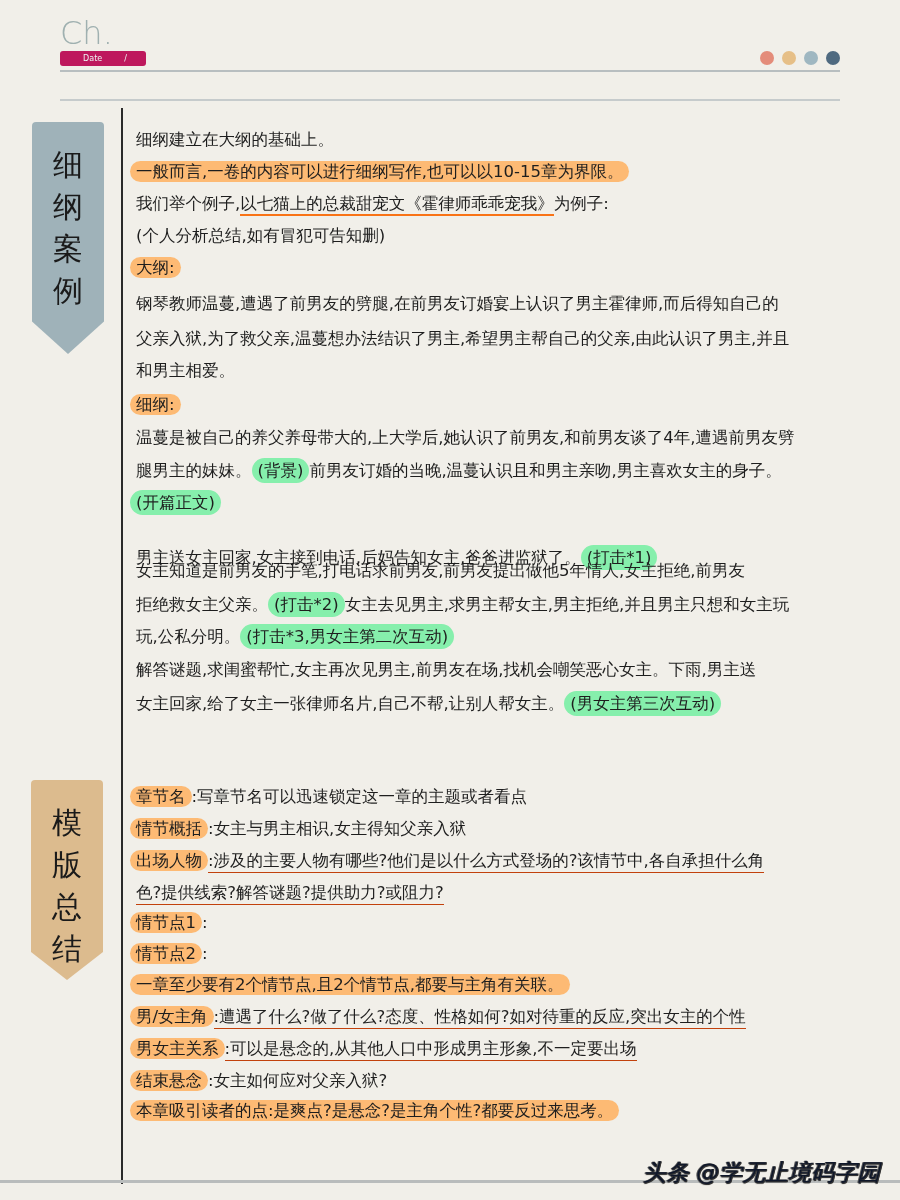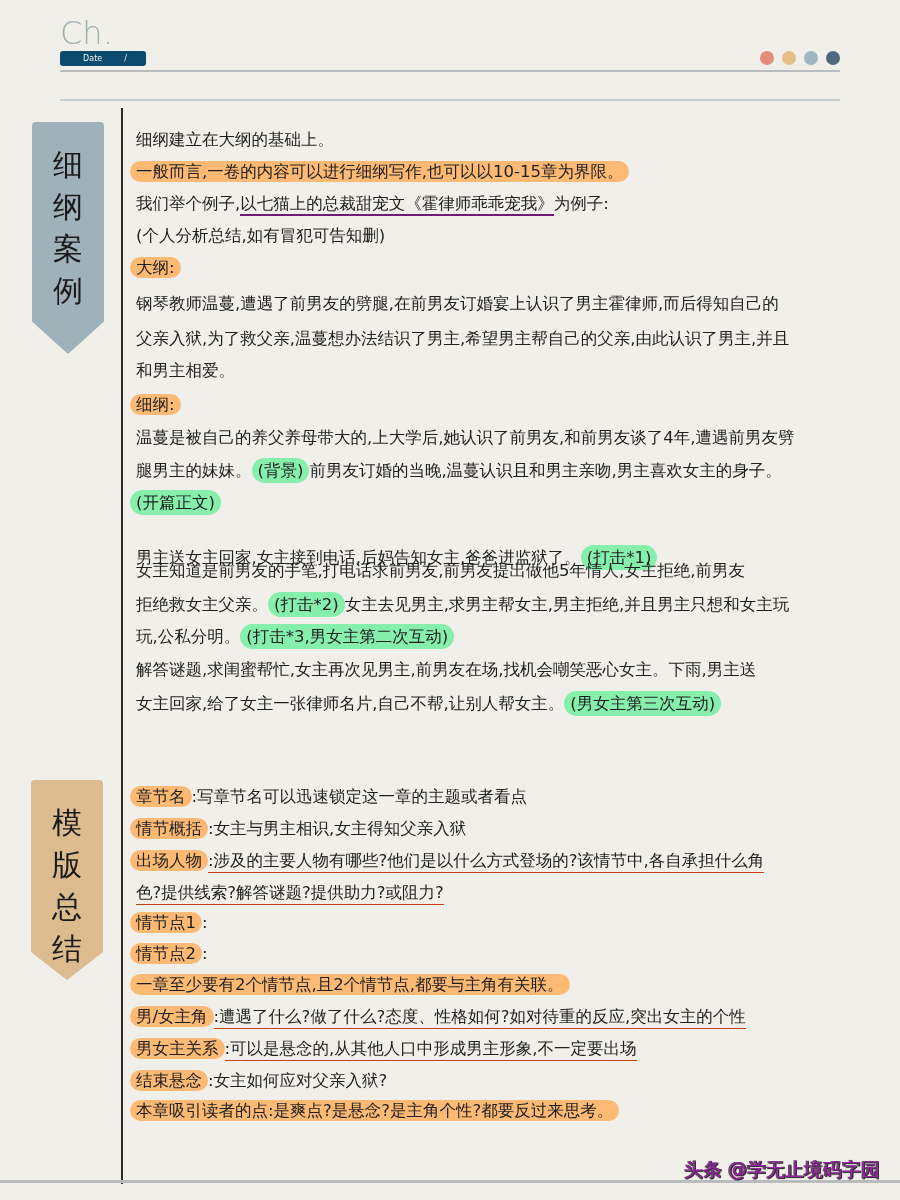--- a/index.html
+++ b/index.html
@@ -18,7 +18,7 @@
   }
   .date-pill {
     position: absolute; left: 60px; top: 51px; width: 86px; height: 15px;
-    background: #0c4a6e; border-radius: 3px;
+    background: #be185d; border-radius: 3px;
     font-size: 8px; color: #eef3f3; line-height: 15px; padding-left: 4px; box-sizing: border-box;
   }
   .date-pill .slash { margin-left: 22px; }

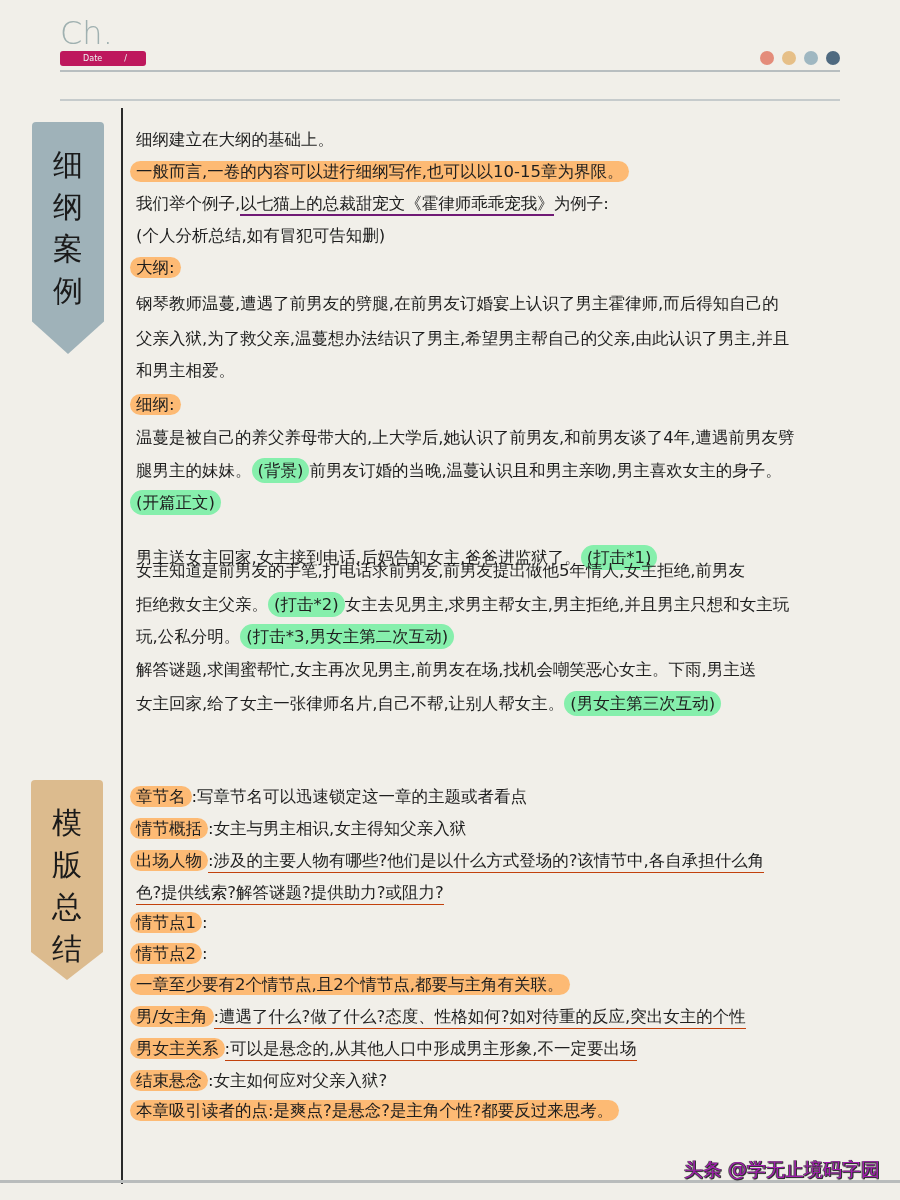--- a/index.html
+++ b/index.html
@@ -49,7 +49,7 @@
     background: #fdba74; border-radius: 14px; padding: 1px 6px; margin-left: -6px;
   }
   .hl-tag { background: #86efac; border-radius: 14px; padding: 3px 6px; }
-  .ul-orange { border-bottom: 2px solid #701a75; padding-bottom: 1px; }
+  .ul-orange { border-bottom: 2px solid #f97316; padding-bottom: 1px; }
   .ul-red { border-bottom: 1px solid #c2410c; padding-bottom: 2px; }
   .watermark {
     position: absolute; right: 20px; top: 1157px;

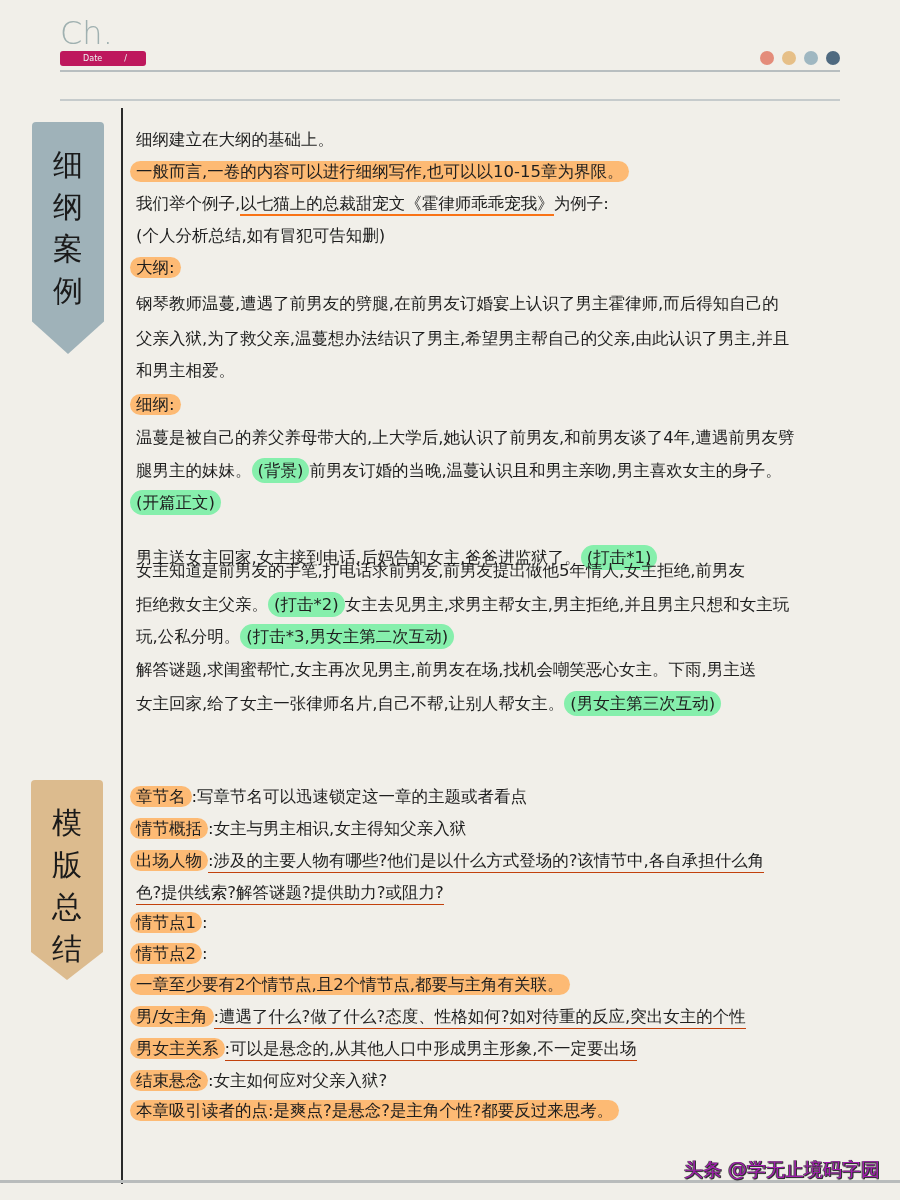--- a/index.html
+++ b/index.html
@@ -53,8 +53,9 @@
   .ul-red { border-bottom: 1px solid #c2410c; padding-bottom: 2px; }
   .watermark {
     position: absolute; right: 20px; top: 1157px;
-    font-size: 19px; color: #a21caf;
+    font-size: 23px; color: #0f172a;
     text-shadow: 1px 1px 0 #333, -1px 0 0 #555, 0 1px 1px #222, 1px 0 0 #333;
+    font-style: italic;
   }
 </style>
 </head>

